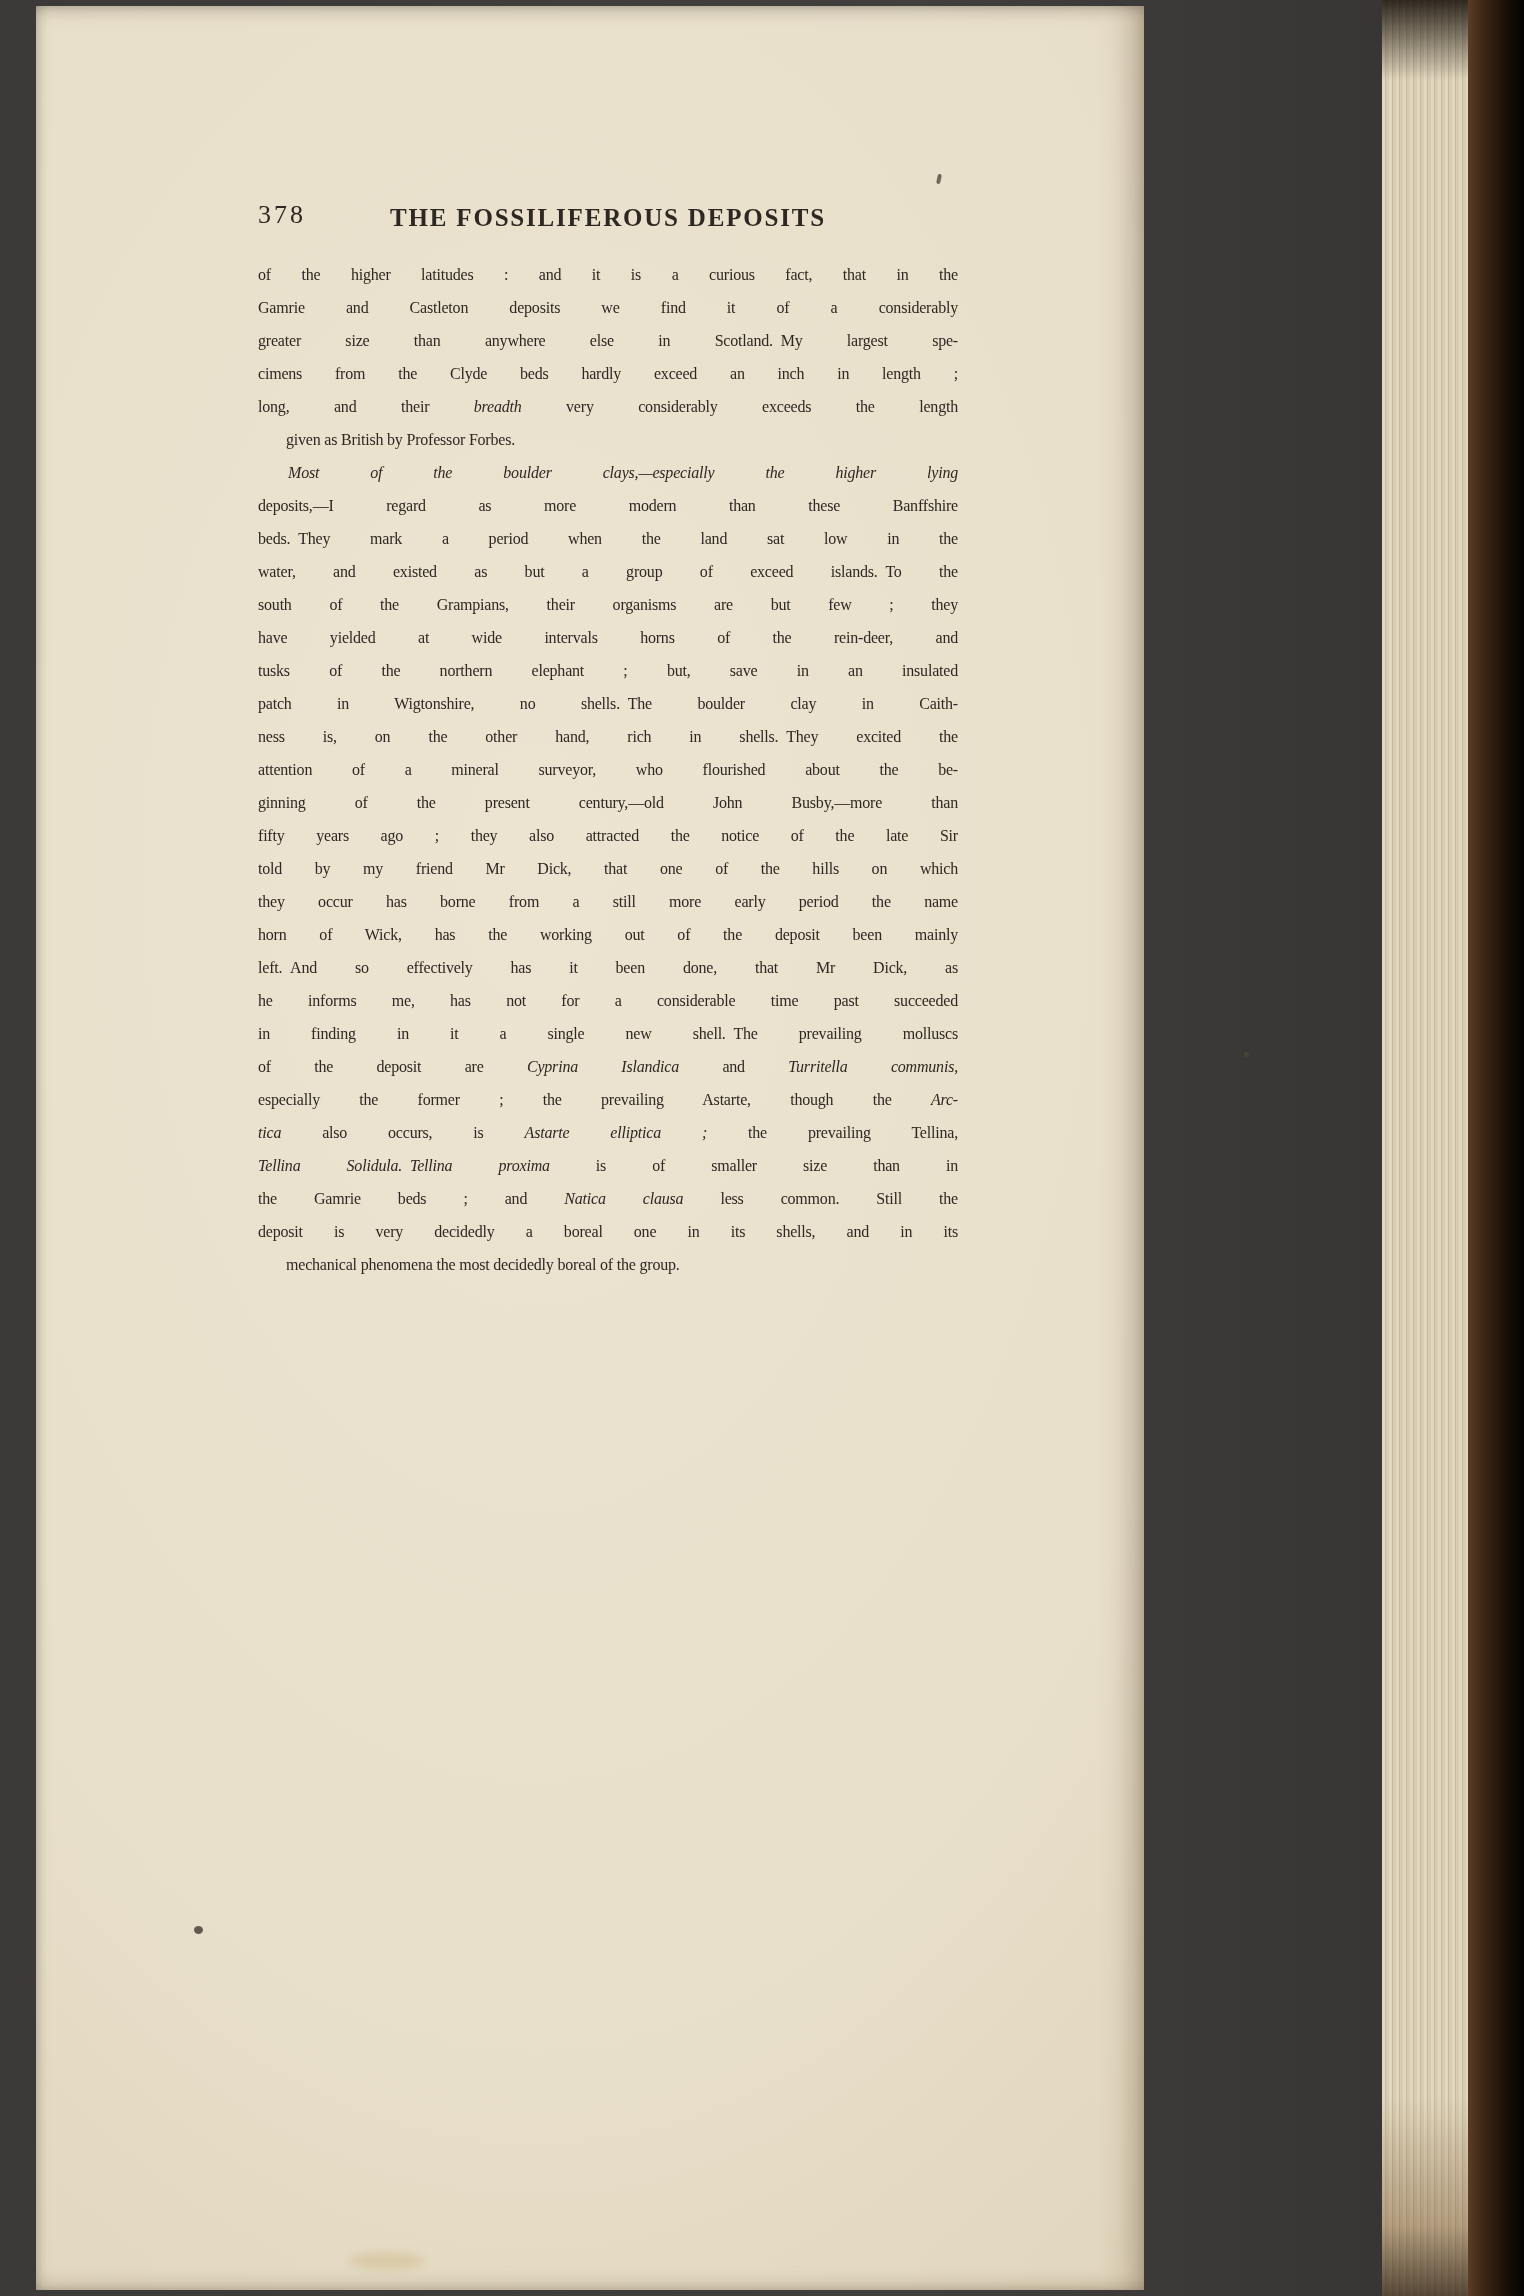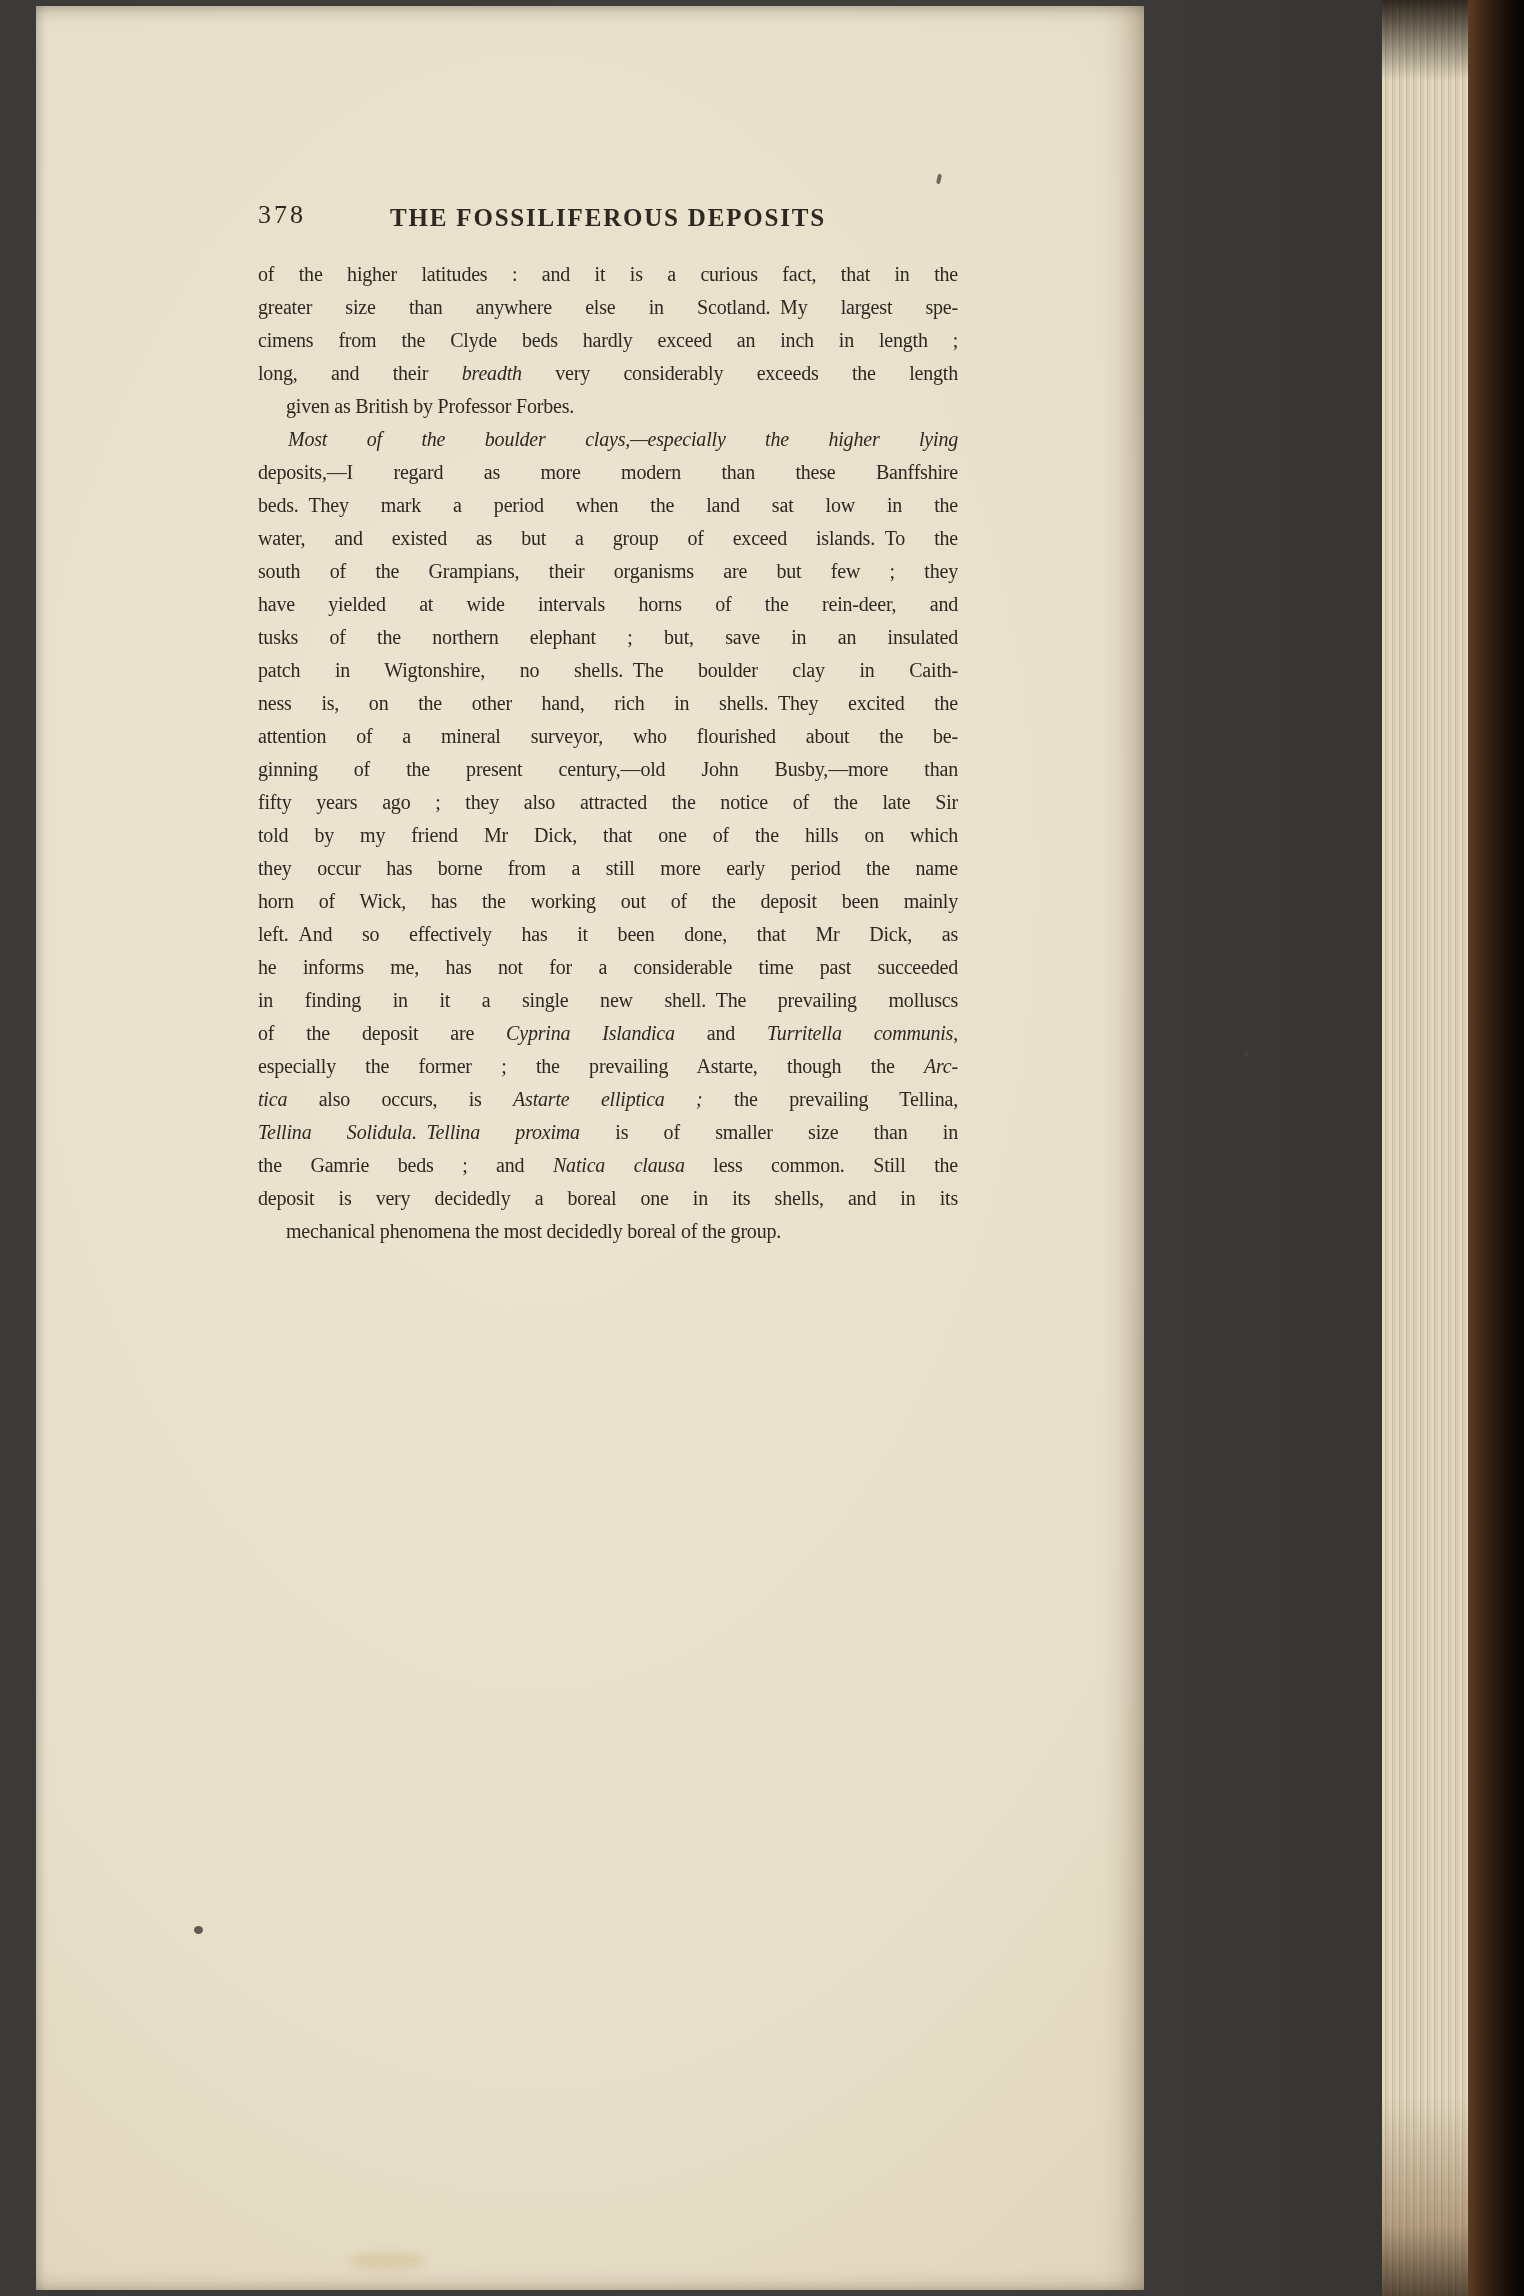--- a/index.html
+++ b/index.html
@@ -48,7 +48,7 @@
     font-size:25px; font-weight:700; letter-spacing:1.8px;
   }
   .para .line {
-    font-size:20px; line-height:33px; letter-spacing:-0.2px;
+    font-size:16px; line-height:33px; letter-spacing:-0.2px;
     text-align:justify; text-align-last:justify;
   }
   .para .line.last { text-align-last:left;margin-left:28px; }

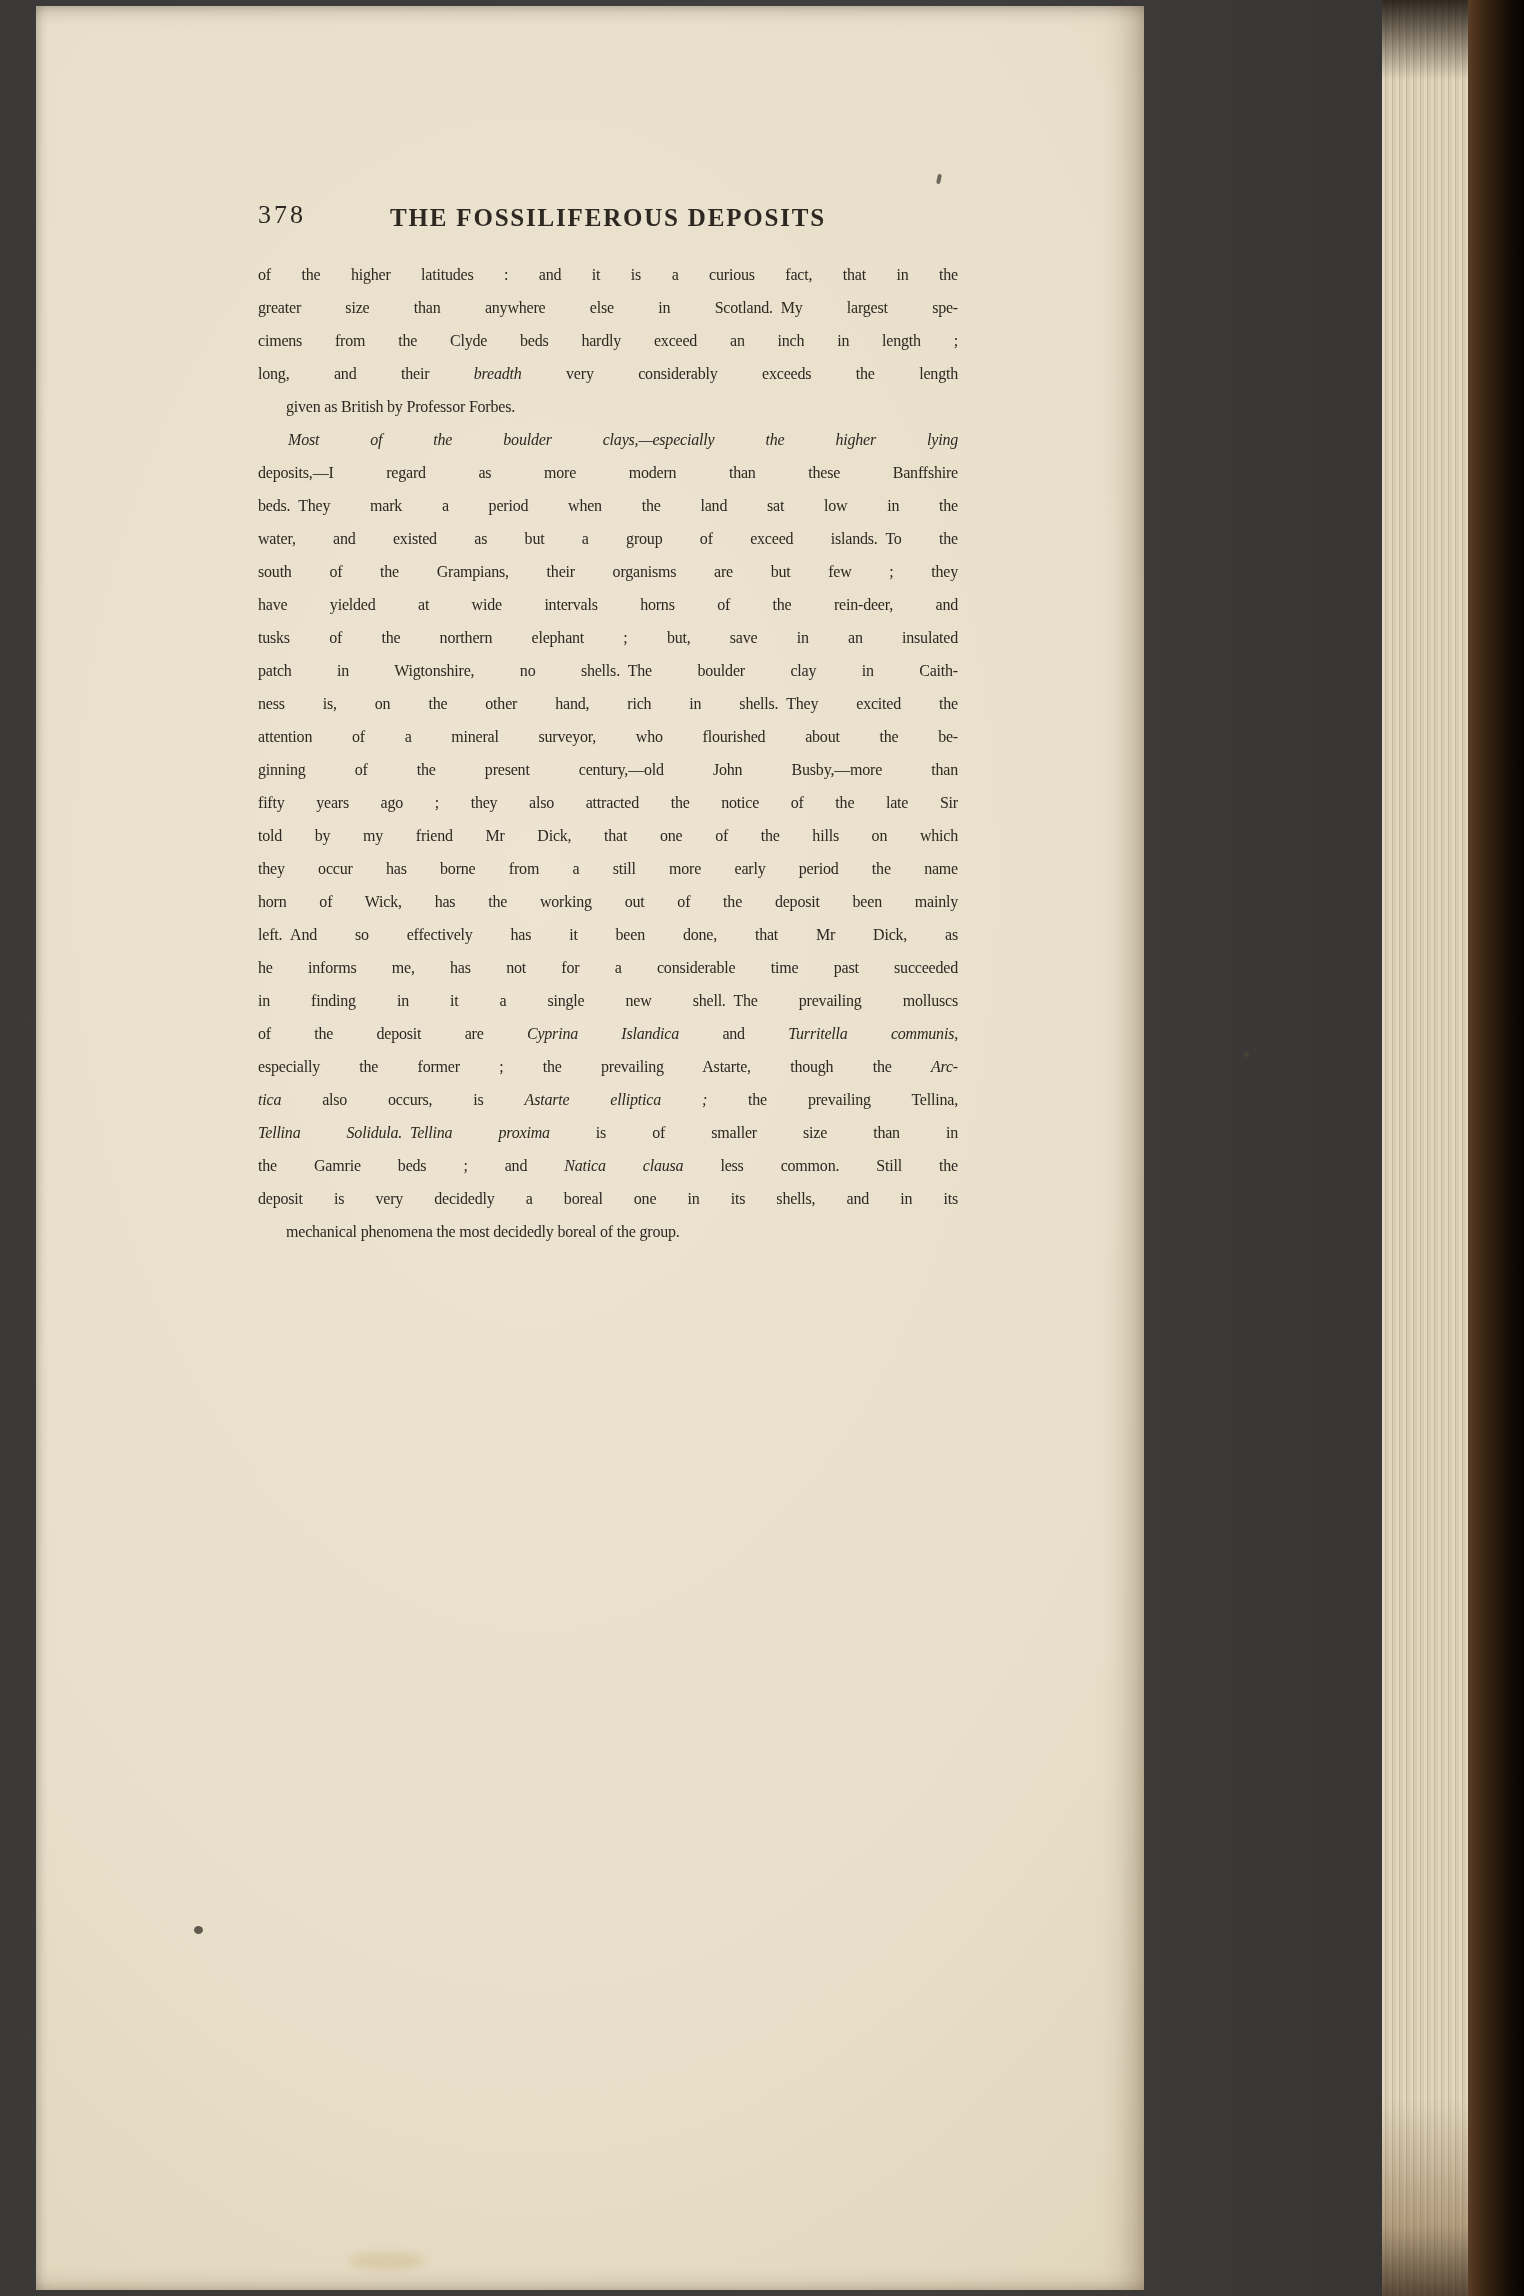--- a/index.html
+++ b/index.html
@@ -72,6 +72,7 @@
       <div>
           <div class="para">
             <div class="line"><span>of the higher latitudes : and it is a curious fact, that in the</span></div>
+            <div class="line"><span>Gamrie and Castleton deposits we find it of a considerably</span></div>
             <div class="line"><span>greater size than anywhere else in Scotland. My largest spe-</span></div>
             <div class="line"><span>cimens from the Clyde beds hardly exceed an inch in length ;</span></div>
             <div class="line"><span>long, and their </span><i>breadth</i><span> very considerably exceeds the length</span></div>

